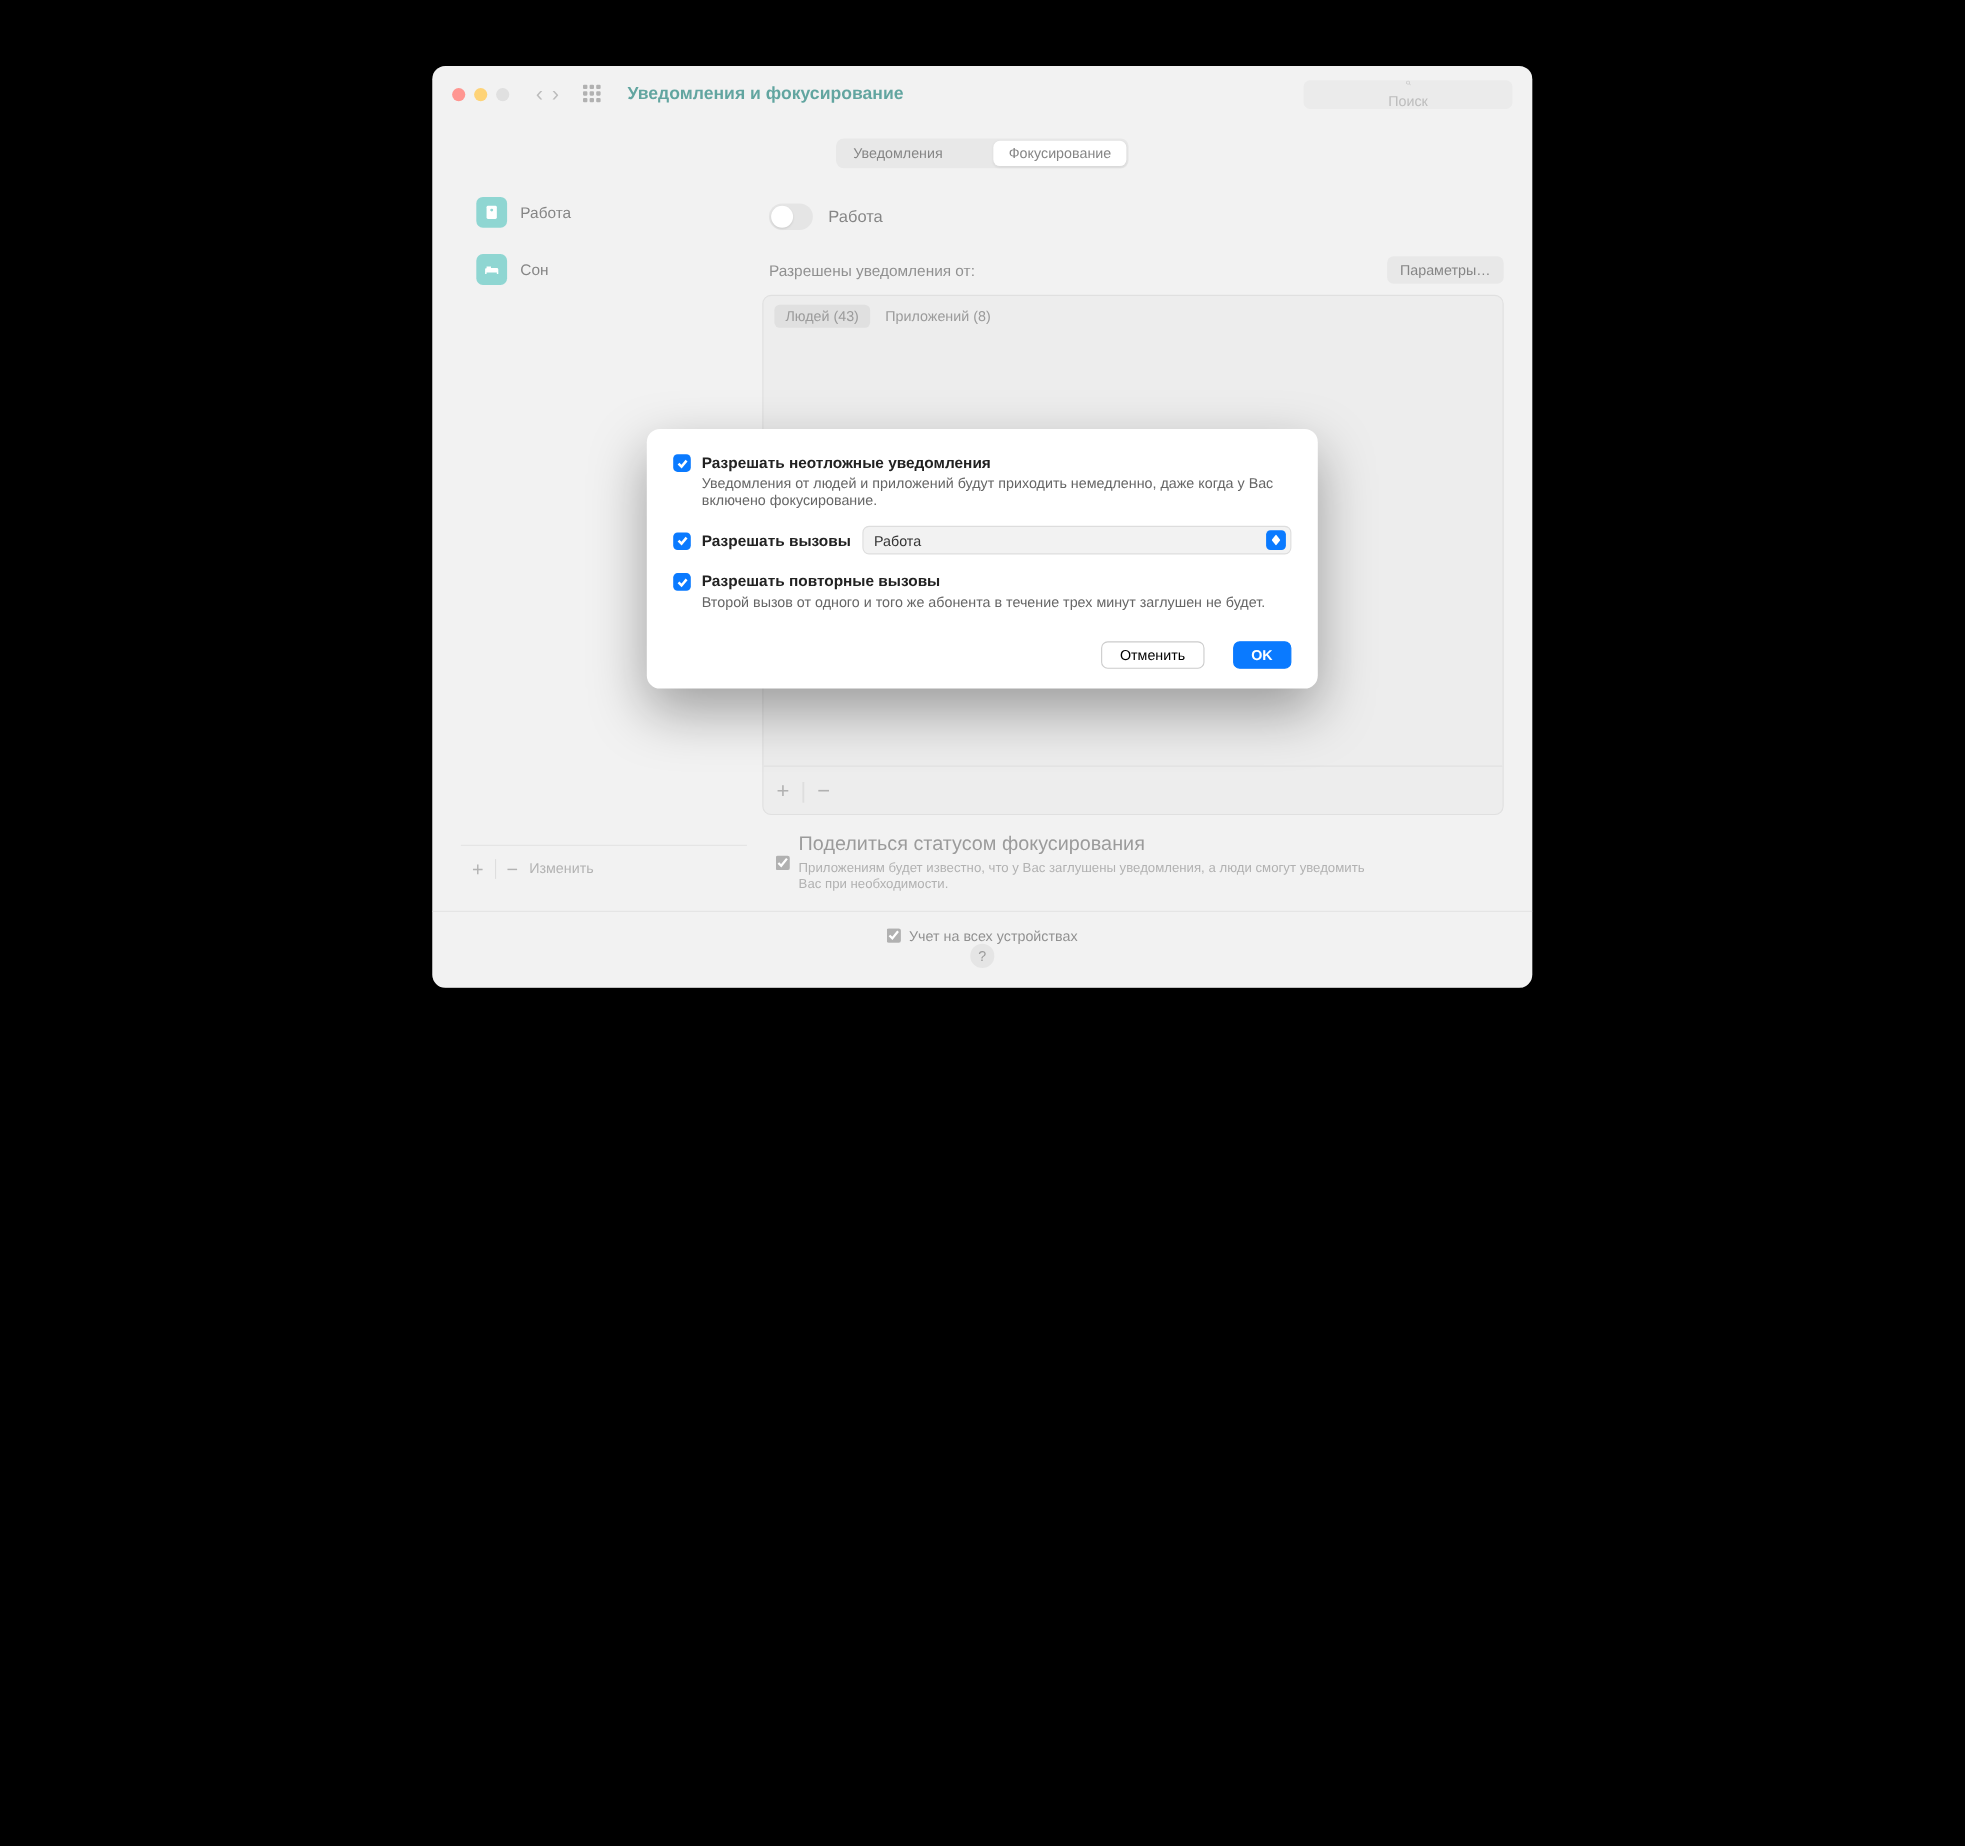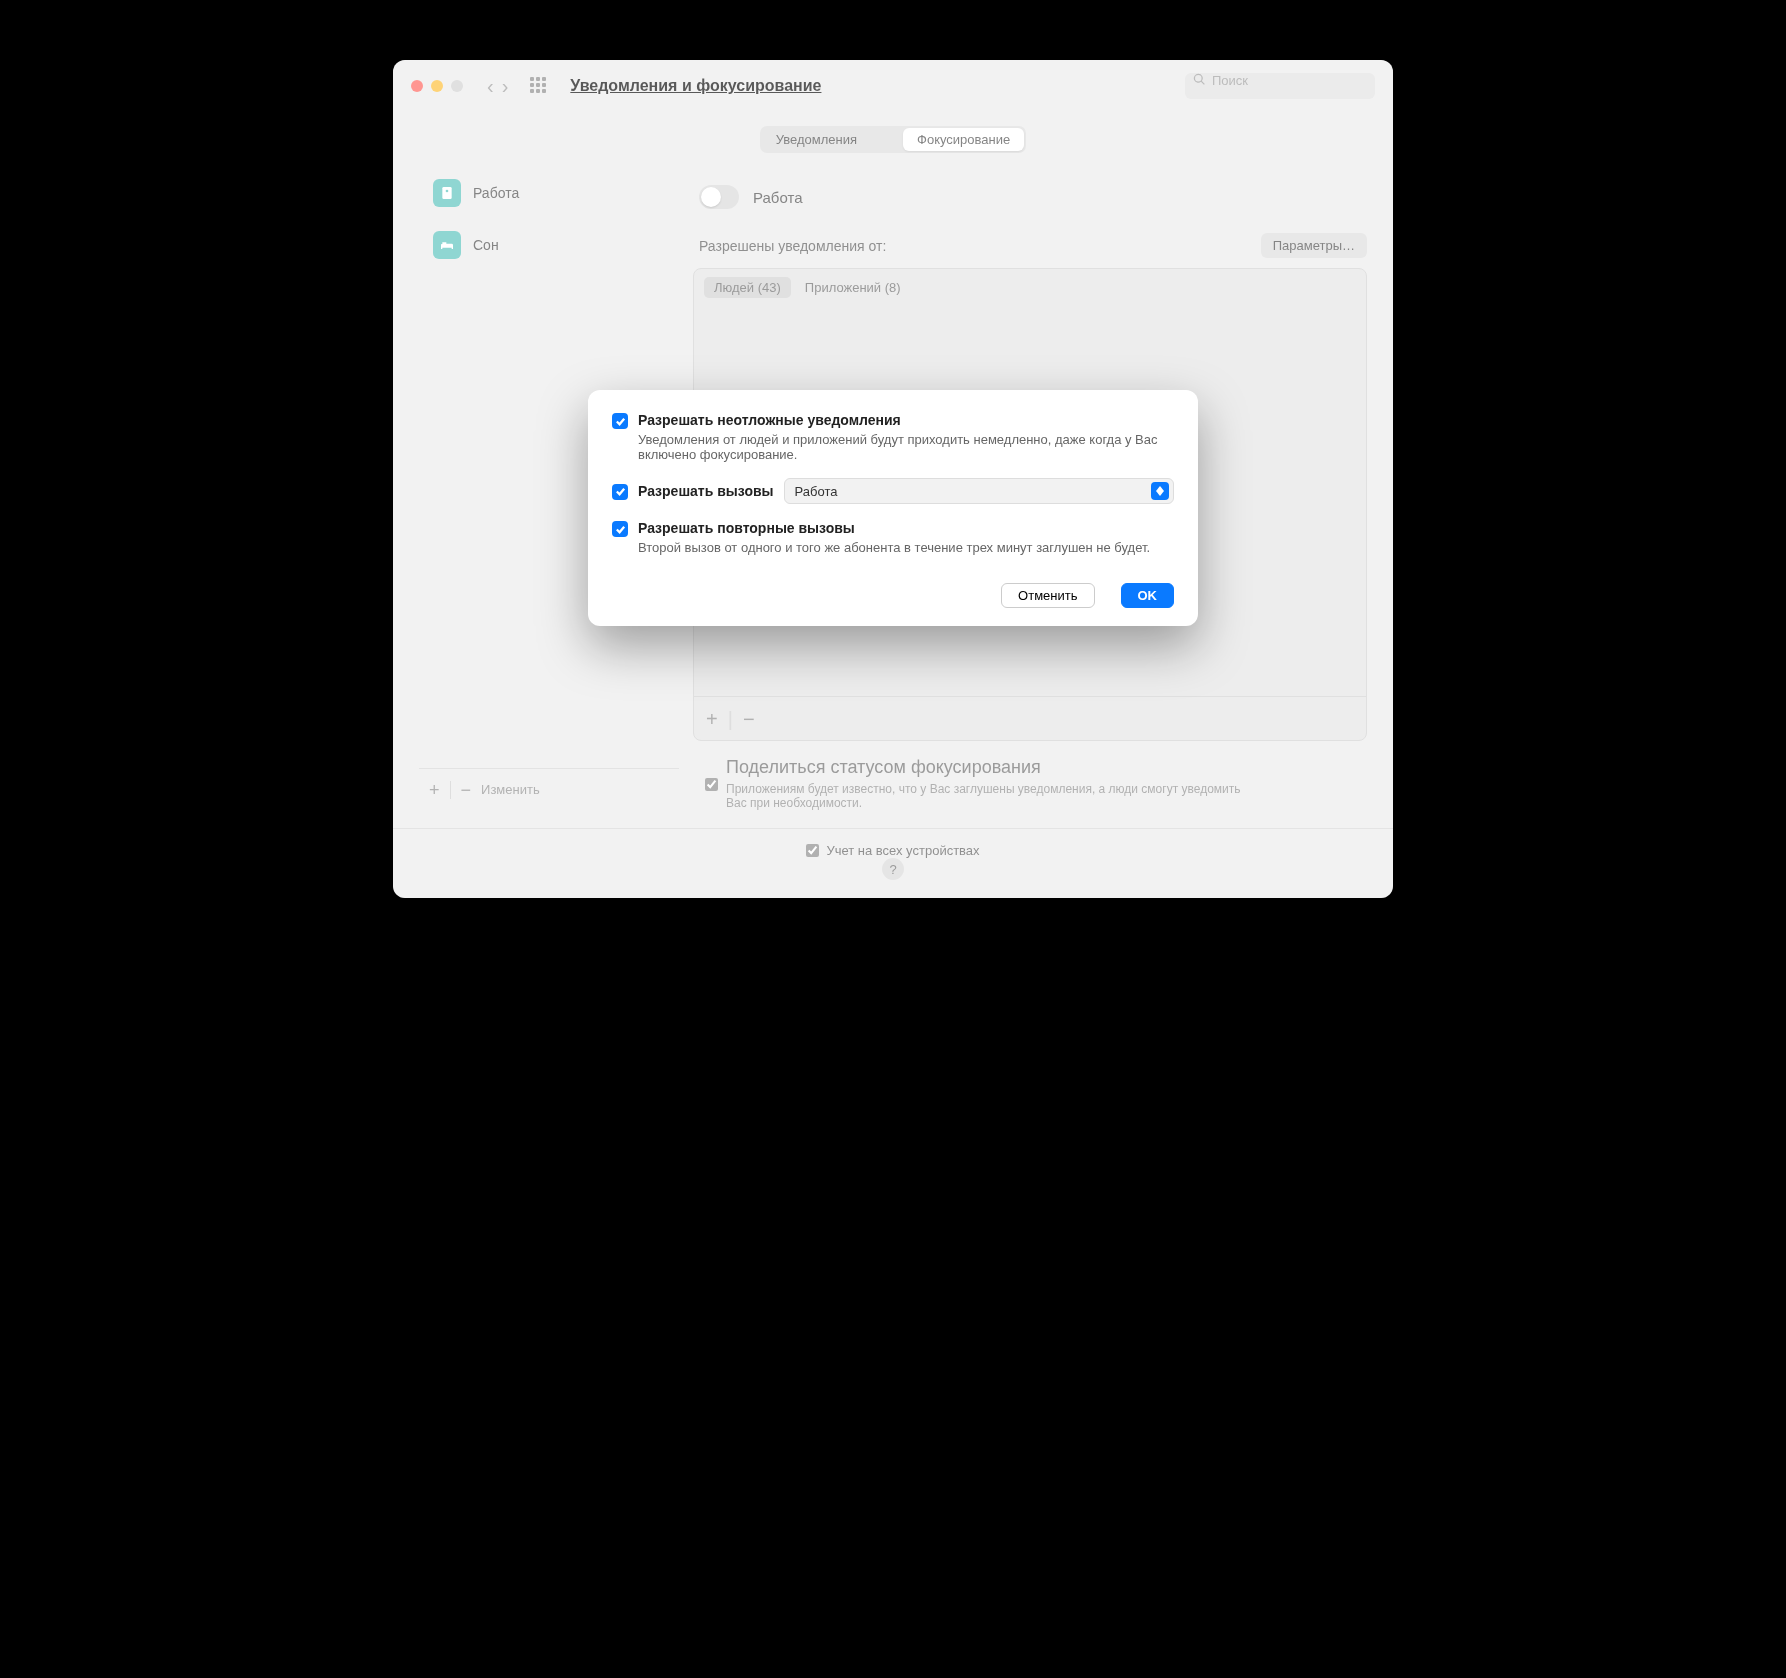--- a/index.html
+++ b/index.html
@@ -39,7 +39,7 @@
   .nav-arrow { font-size:20px; cursor:pointer; }
   .grid-icon { width:18px; height:18px; display:grid; grid-template-columns:repeat(3,4px); grid-template-rows:repeat(3,4px); gap:2px; margin-left:8px;}
   .grid-icon span{background:#888;border-radius:1px;}
-  .title { font-size:16px; font-weight:600; color:#000000; margin-left:8px;text-decoration:underline;}
+  .title { font-size:16px; font-weight:600; color:#0f766e; margin-left:8px;}
   .search {
     margin-left: auto;
     width: 190px;

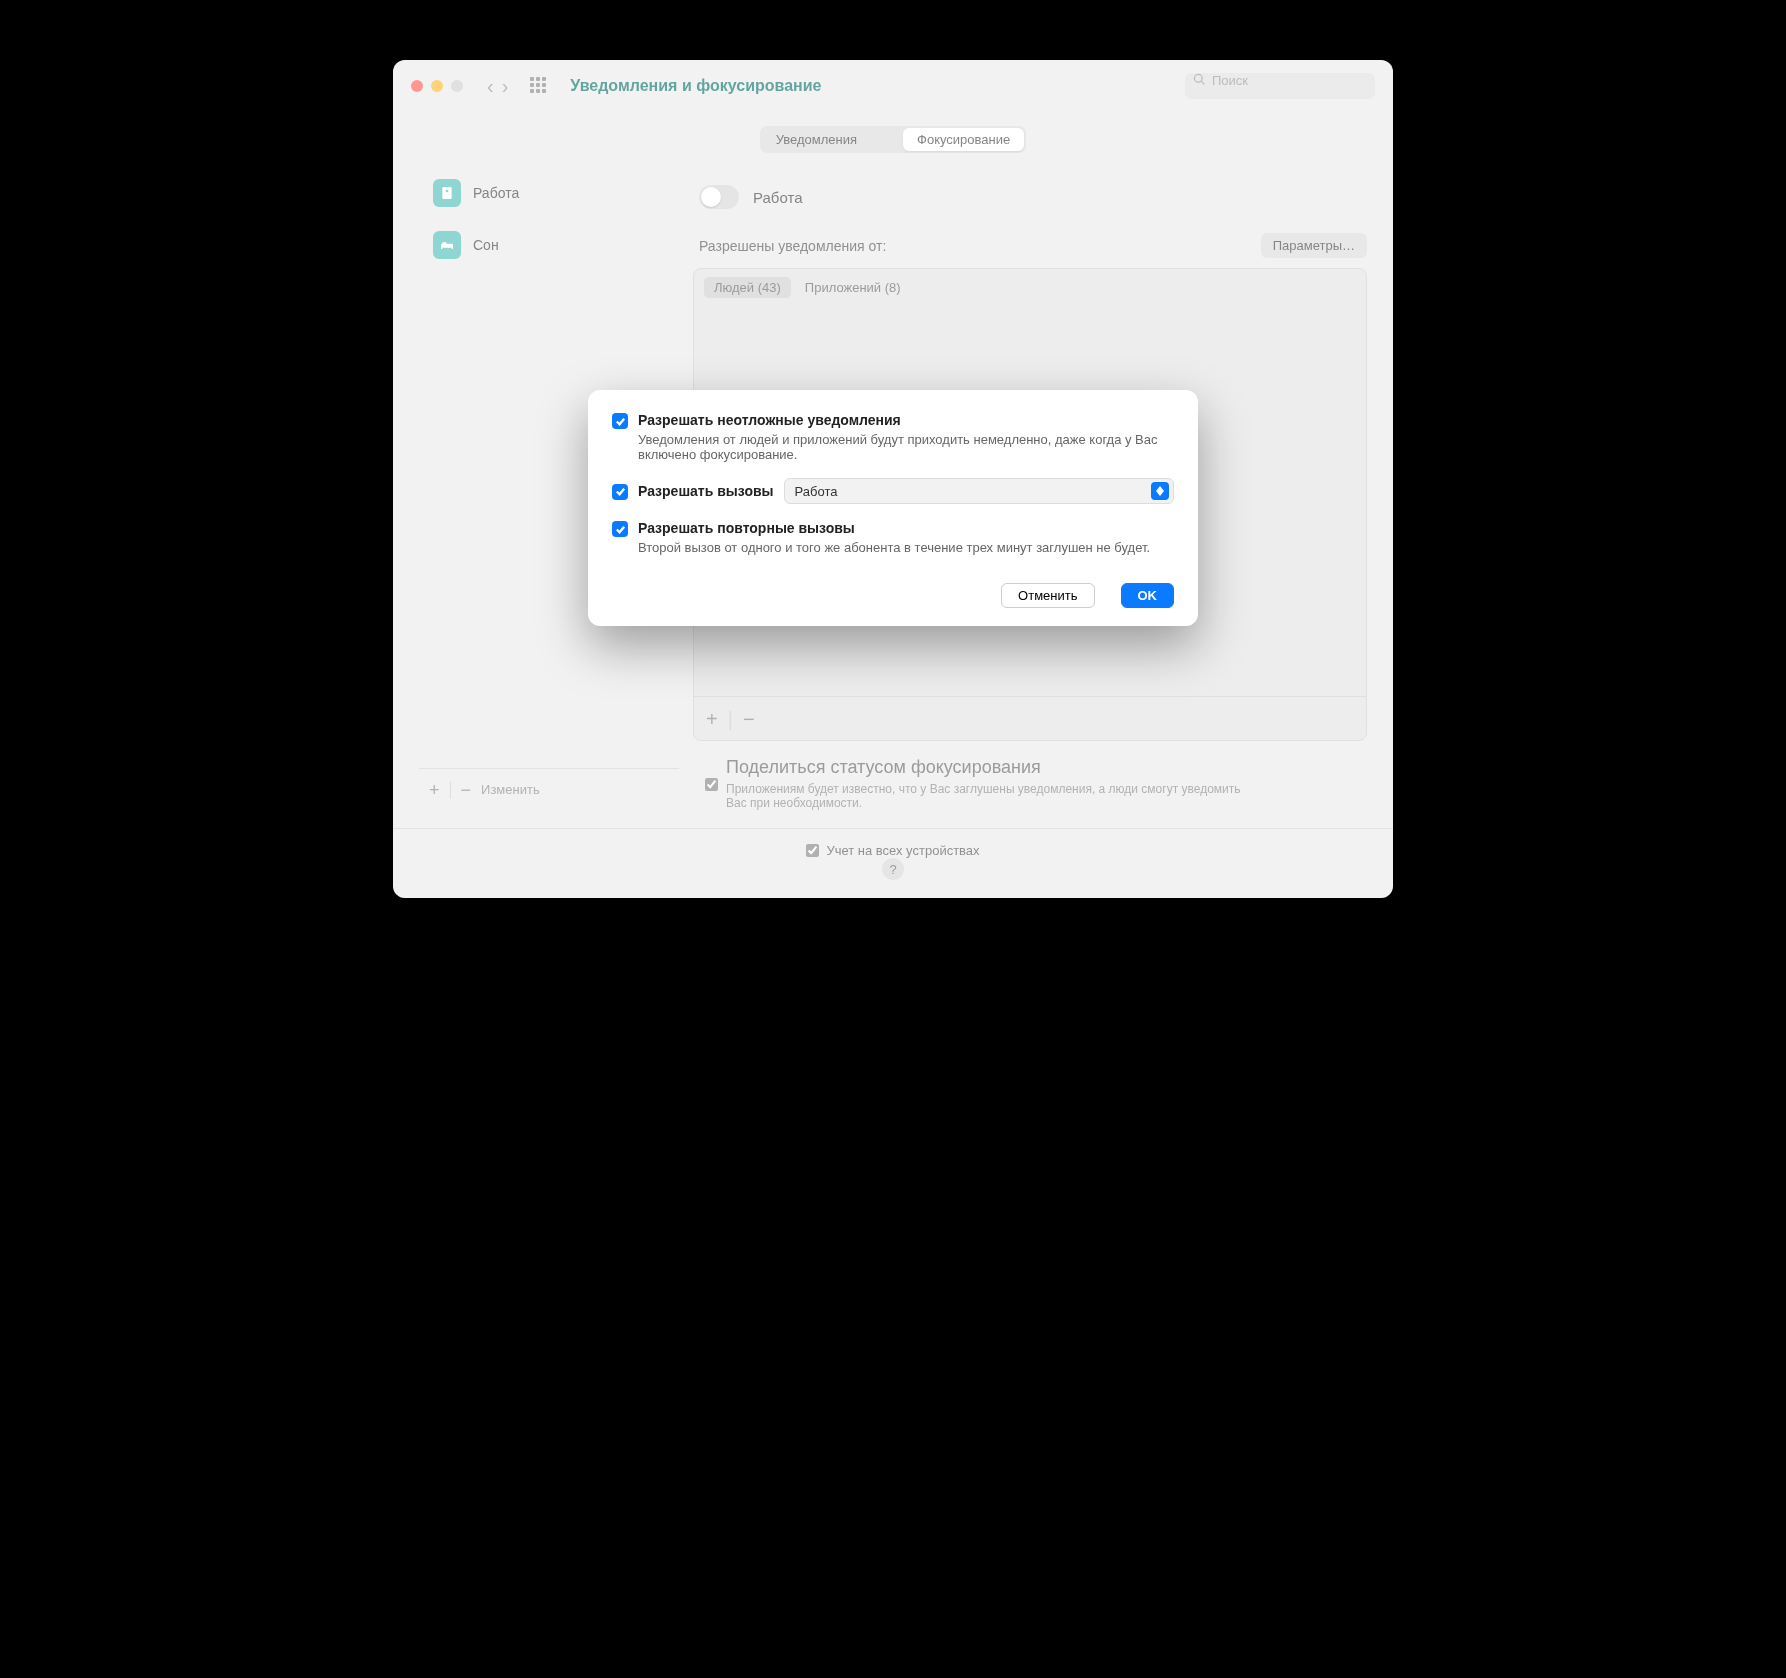--- a/index.html
+++ b/index.html
@@ -46,8 +46,9 @@
     height: 26px;
     background: #e0e0e0;
     border-radius: 6px;
-    display:flex; align-items:flex-start; padding:0 8px; gap:6px;
+    display:flex; align-items:center; padding:0 8px; gap:6px;
     color:#999;
+    flex-direction:column;
   }
   .search svg{width:13px;height:13px;fill:#999;}
   .segment-row{display:flex;justify-content:center;padding:14px 0;}

